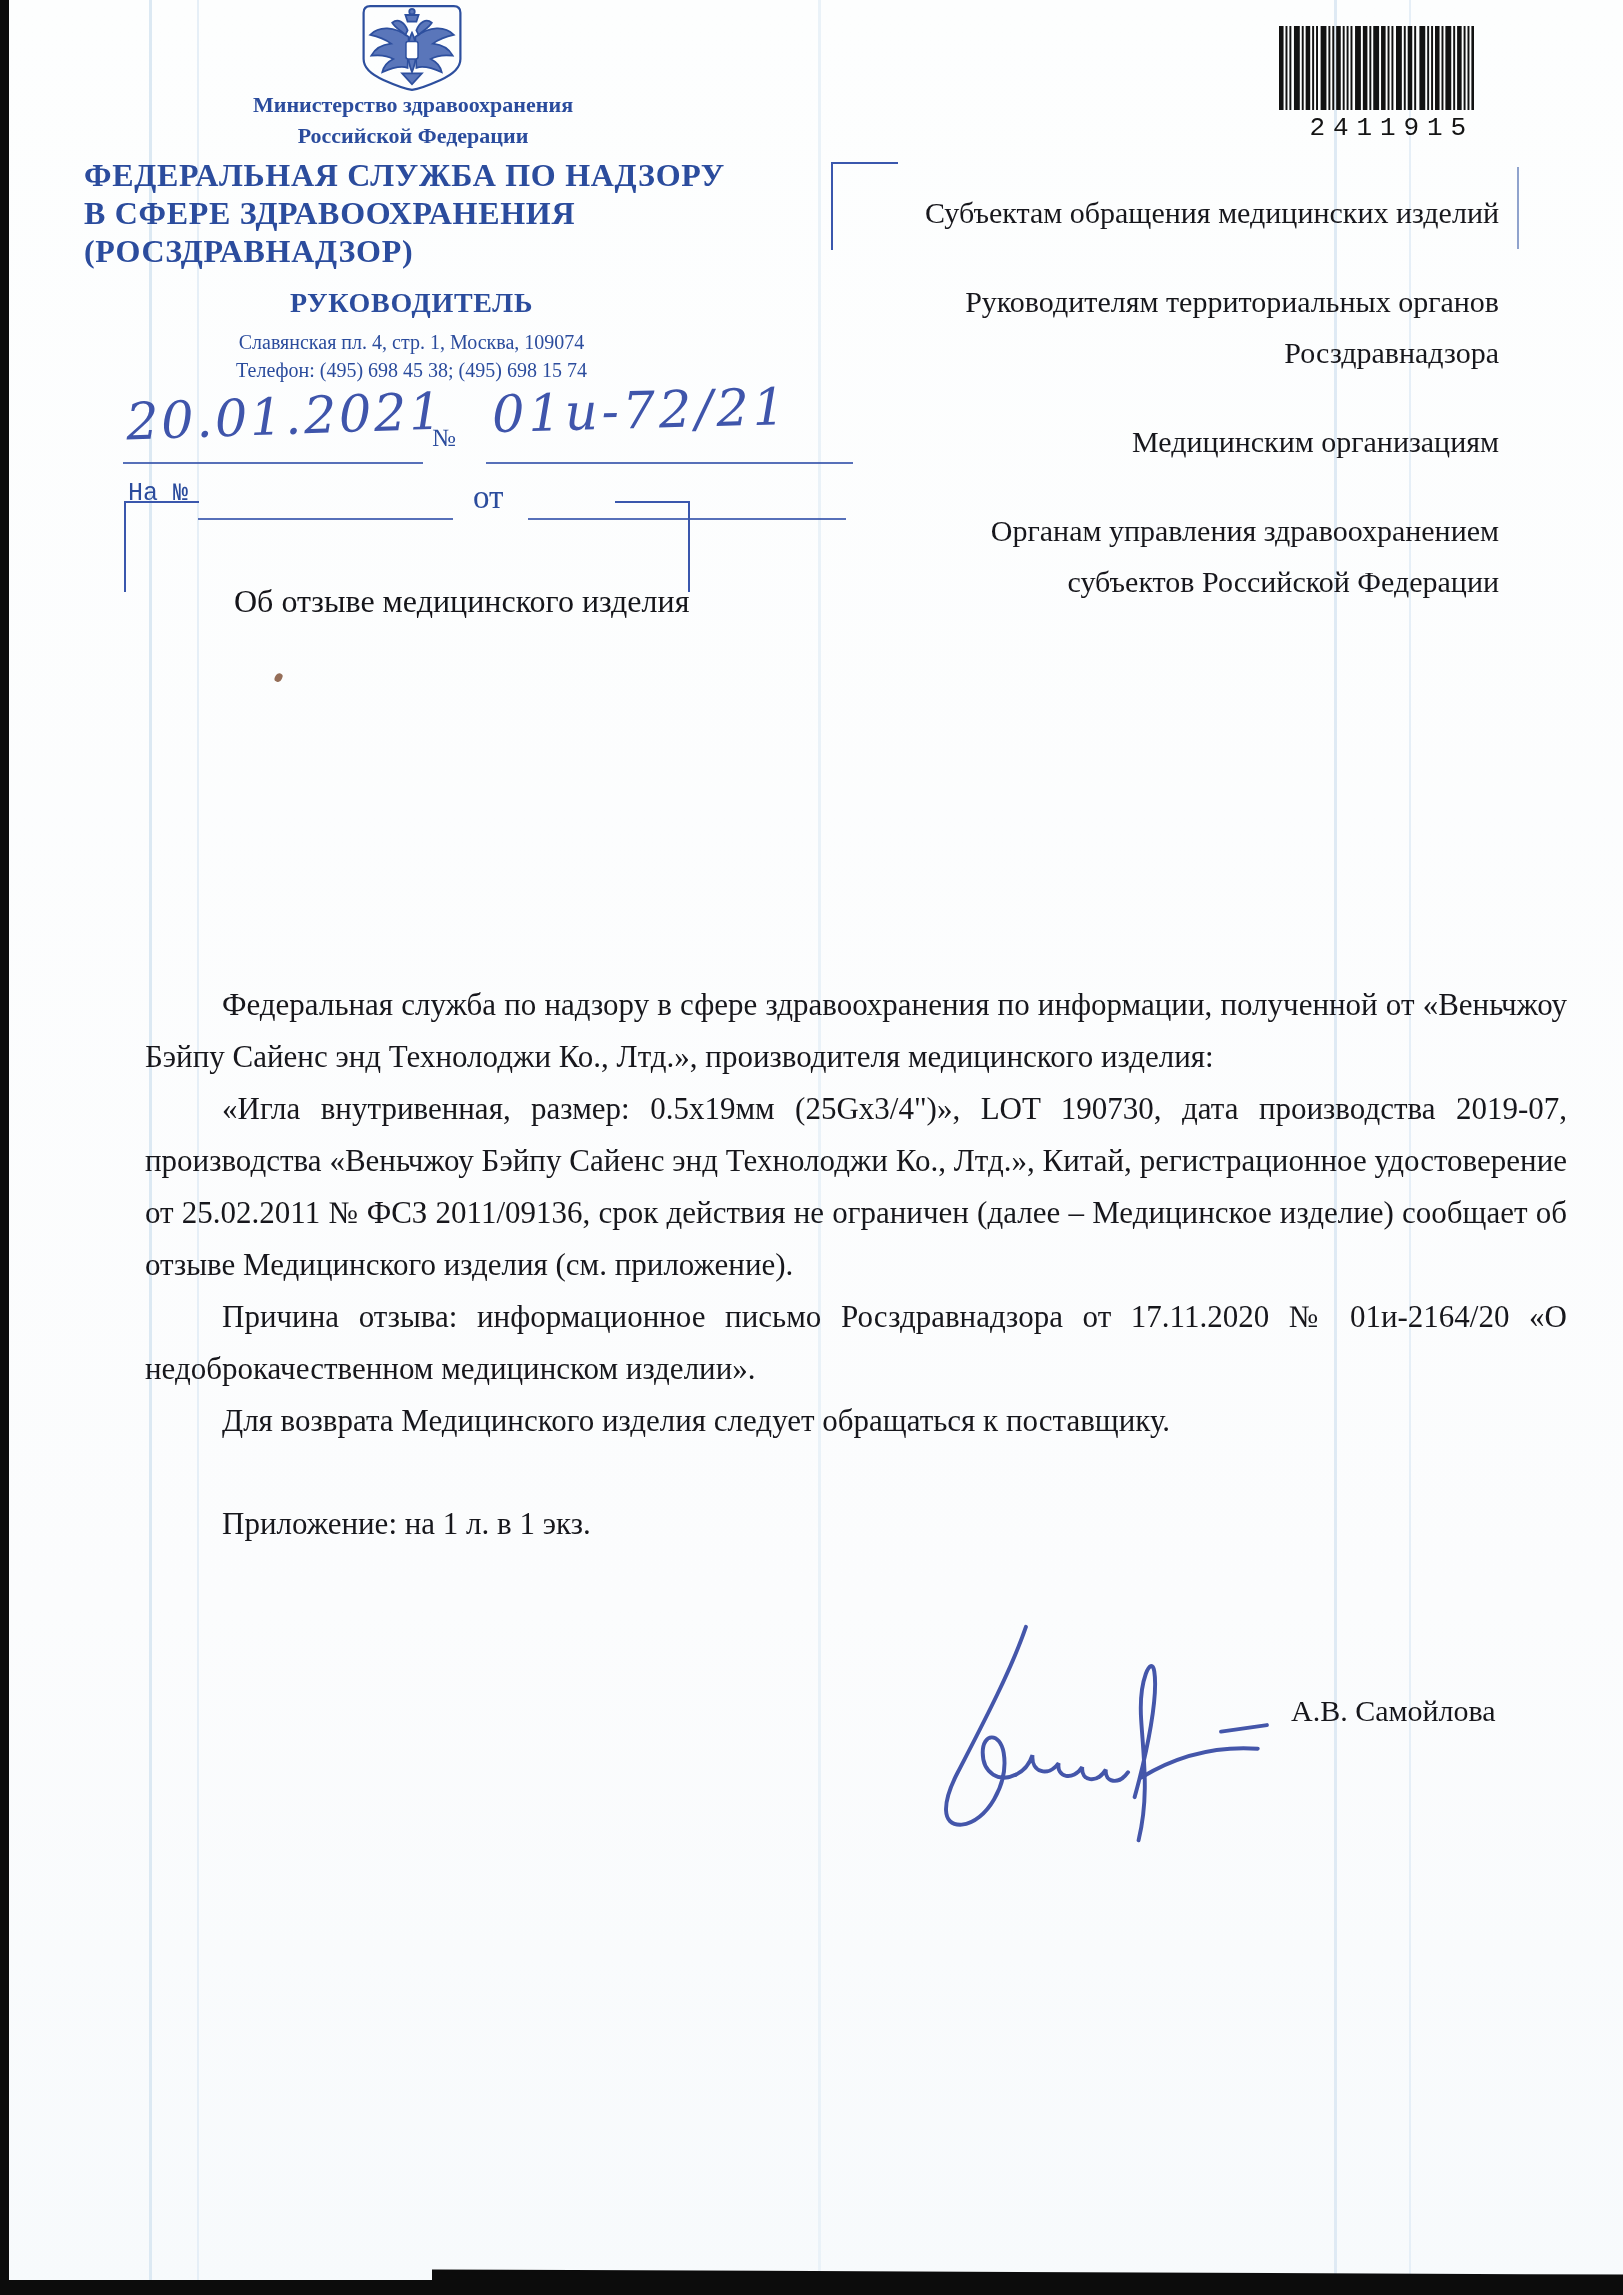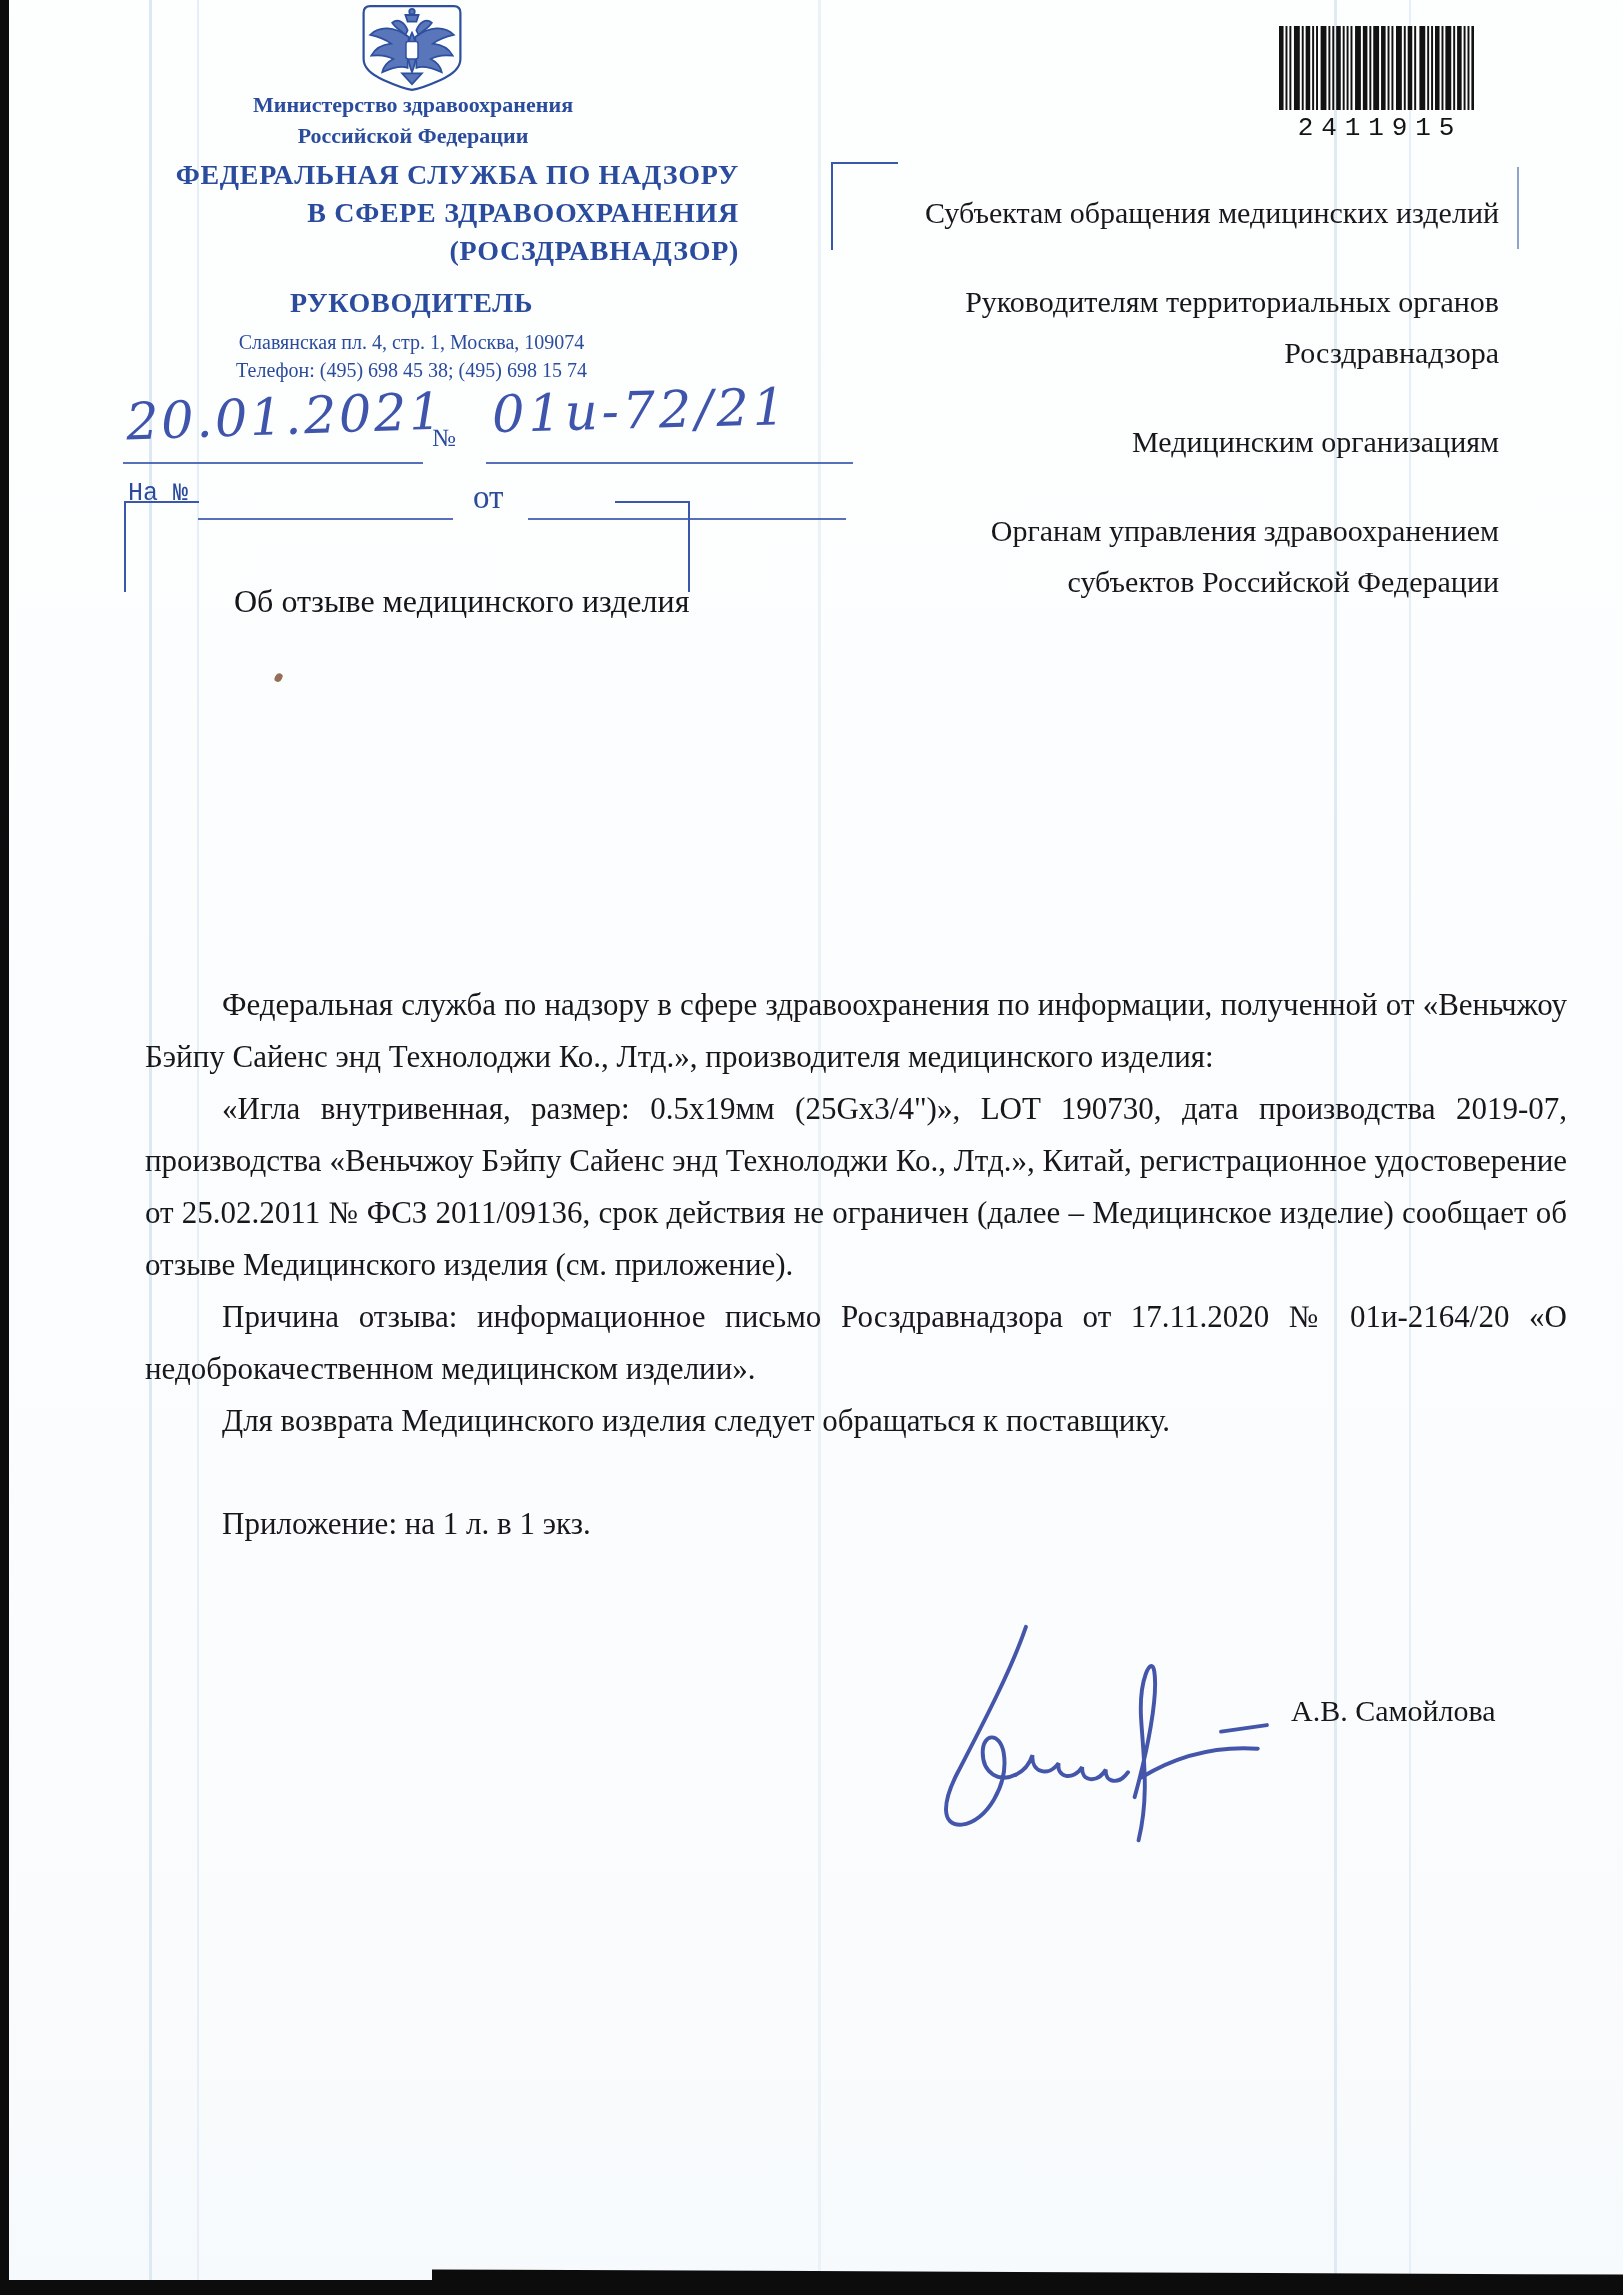--- a/index.html
+++ b/index.html
@@ -52,7 +52,7 @@
   .subject { left:234px; top:583px; font-size:32px; color:#15151a; white-space:nowrap; }
 
   
-  .barcode-wrap { left:1278px; top:26px; width:196px; text-align:center; }
+  .barcode-wrap { left:1278px; top:26px; width:196px; text-align:right; }
   .barcode-num  { font-family:"Liberation Mono", monospace; font-size:26px; letter-spacing:7.9px;
                   color:#141414; margin-top:1.3px; text-indent:7.9px; }
 

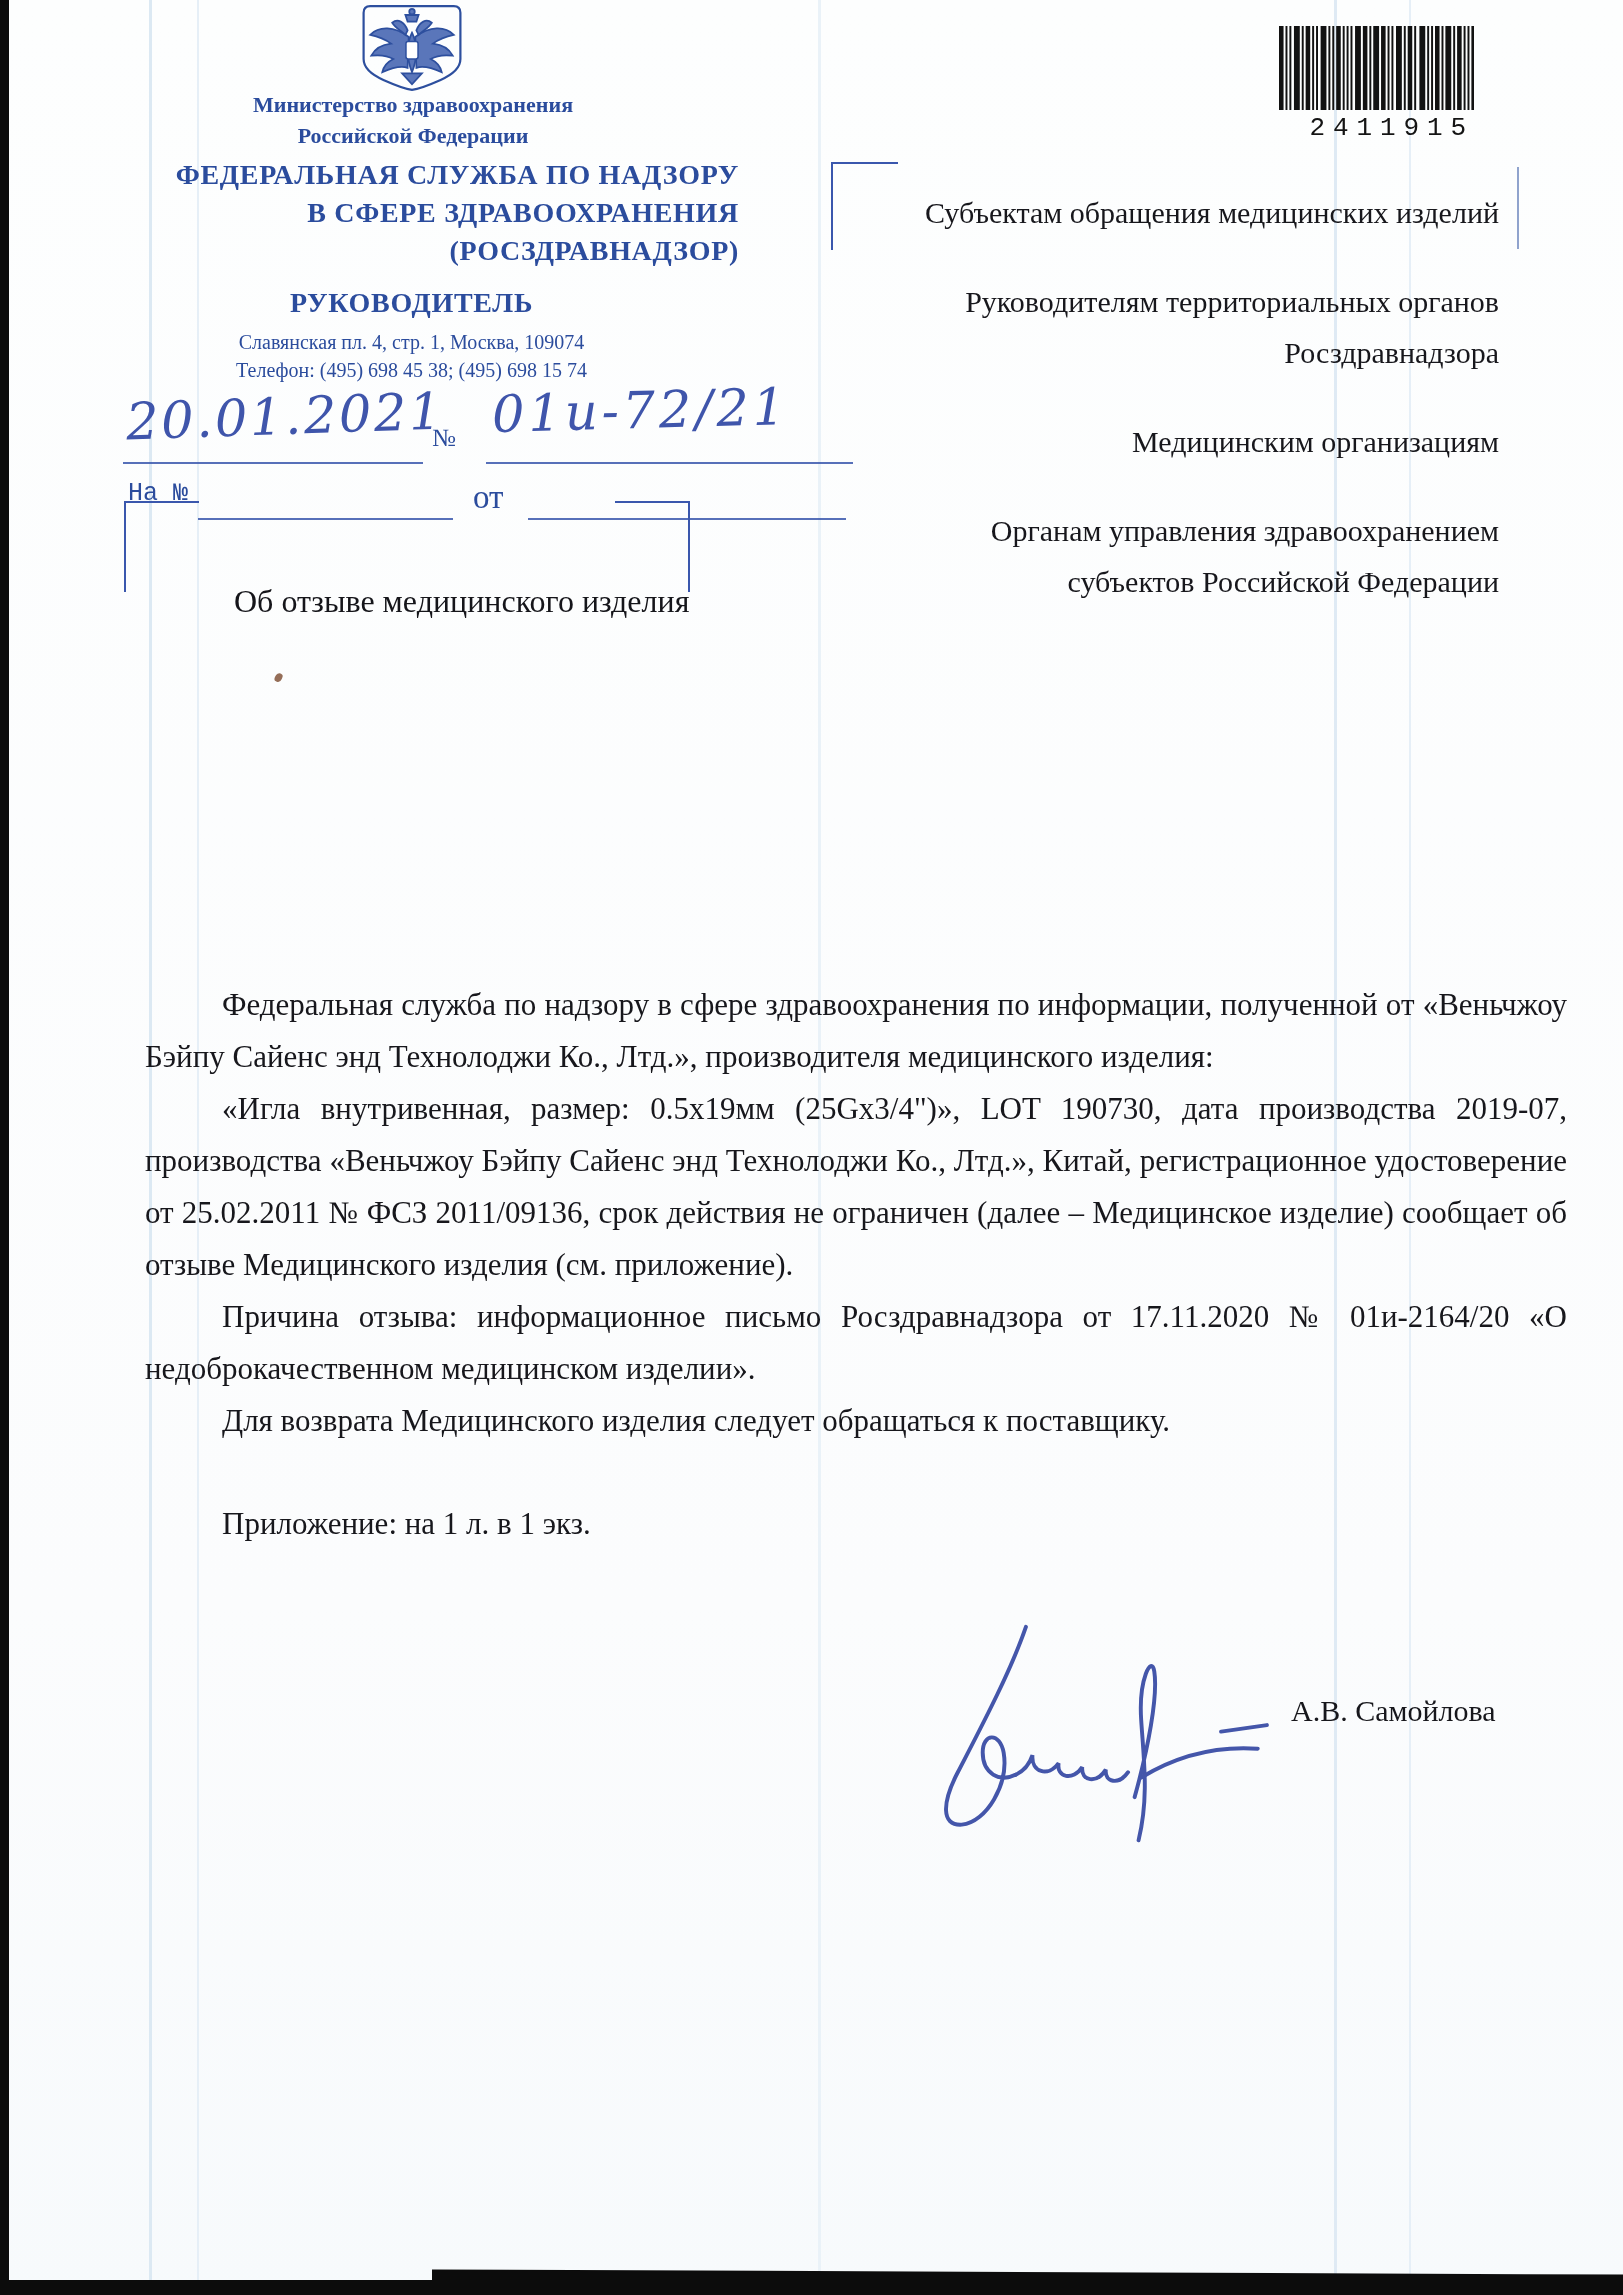--- a/index.html
+++ b/index.html
@@ -30,7 +30,7 @@
   .blue { color:#2b4c9d; }
   .emblem   { left:357px; top:3.9px;  width:110px; height:88px; }
   .ministry { left:151px; top:89px; width:524px; font-size:22px; font-weight:bold; line-height:31px; text-align:center; }
-  .service  { left:84px; top:156px; width:655px; font-size:28px; font-weight:bold; line-height:38px; text-align:right; letter-spacing:0.7px; }
+  .service  { left:84px; top:156px; width:655px; font-size:32px; font-weight:bold; line-height:38px; text-align:left; letter-spacing:0.7px; }
   .postitle { left:84px; top:287px; width:655px; font-size:28px; font-weight:bold; text-align:center; letter-spacing:0.7px; }
   .addrline  { left:84px; top:331px; width:655px; font-size:20px; text-align:center; }
   .phoneline { left:84px; top:359px; width:655px; font-size:20px; text-align:center; }

